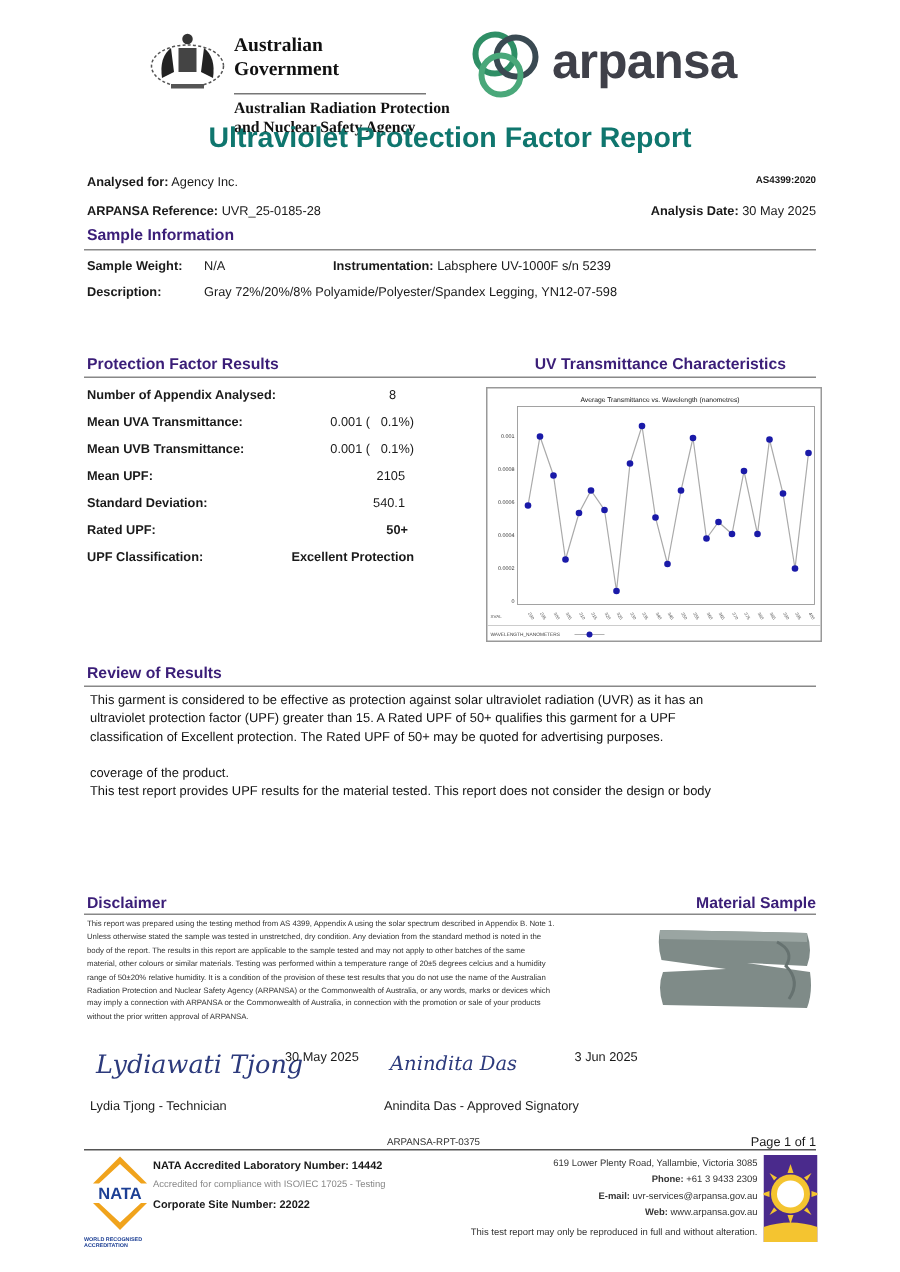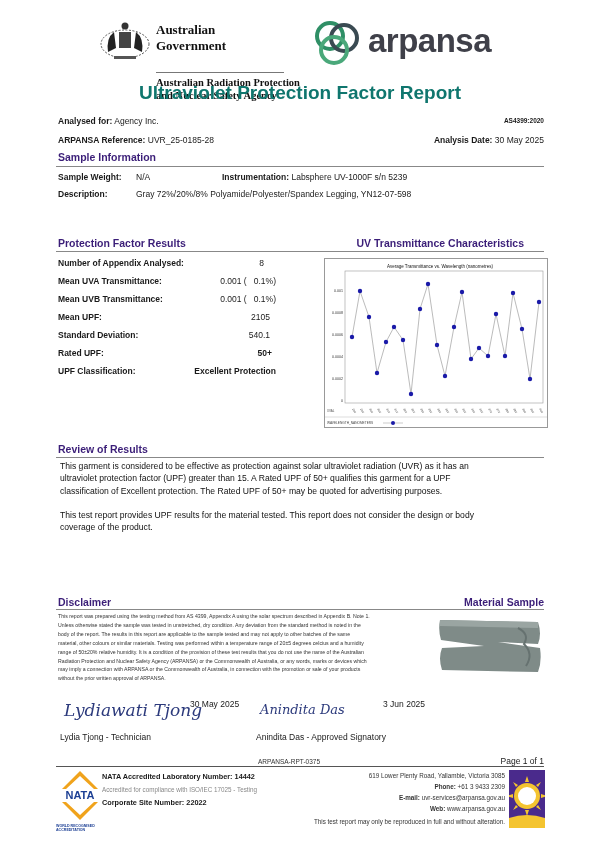--- a/index.html
+++ b/index.html
@@ -10,7 +10,7 @@
   
   .gov-crest { left: 98px; top: 18px; width: 54px; height: 46px; }
   .gov-text { left: 156px; top: 22px; font-family: "Liberation Serif", serif; color: #111; }
-  .gov-title { font-size: 13px; font-weight: bold; border-bottom: 1px solid #777; padding-bottom: 18px; width: 128px; }
+  .gov-title { font-size: 13px; font-weight: bold; border-bottom: 1px solid #777; padding-bottom: 8px; width: 128px; }
   .gov-agency { font-size: 10.5px; font-weight: bold; line-height: 13px; margin-top: 3px; }
   .arpansa-logo { left: 312px; top: 18px; width: 52px; height: 50px; }
   .arpansa-word { left: 368px; top: 22px; font-size: 33px; font-weight: bold; color: #3f4049; letter-spacing: -0.5px; }

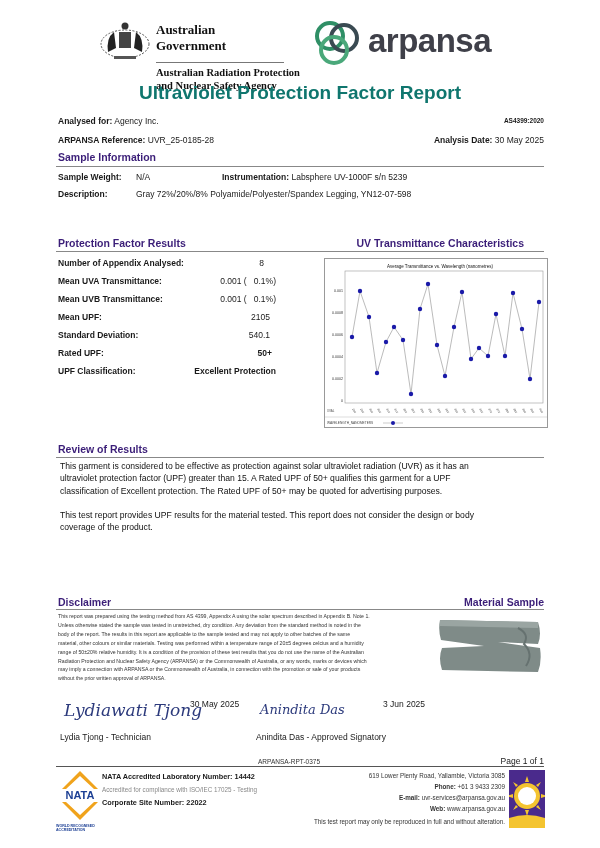--- a/index.html
+++ b/index.html
@@ -261,8 +261,8 @@
   <div>classification of Excellent protection. The Rated UPF of 50+ may be quoted for advertising purposes.</div>
 </div>
 <div class="abs para" style="left:60px; top:509px; width:490px;">
+  <div>coverage of the product.</div>
   <div>This test report provides UPF results for the material tested. This report does not consider the design or body</div>
-  <div>coverage of the product.</div>
 </div>
 
 <div class="abs section-head" style="left:58px; top:596px;">Disclaimer</div>

